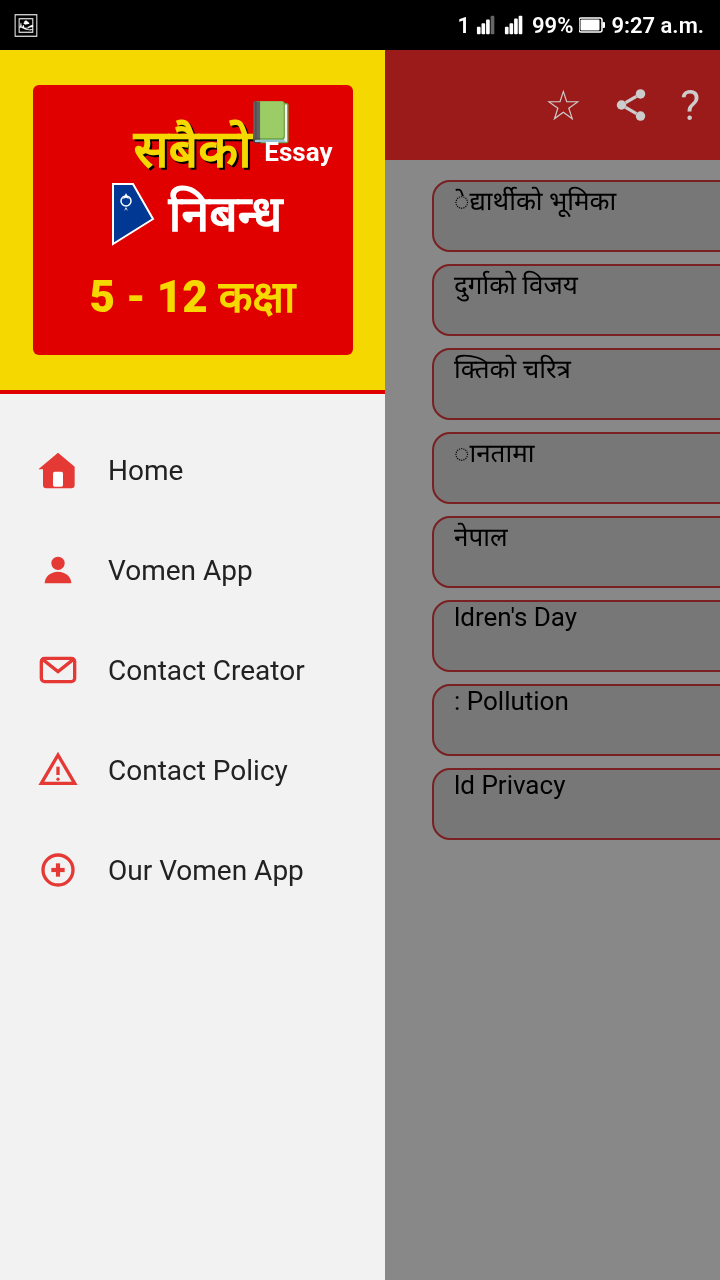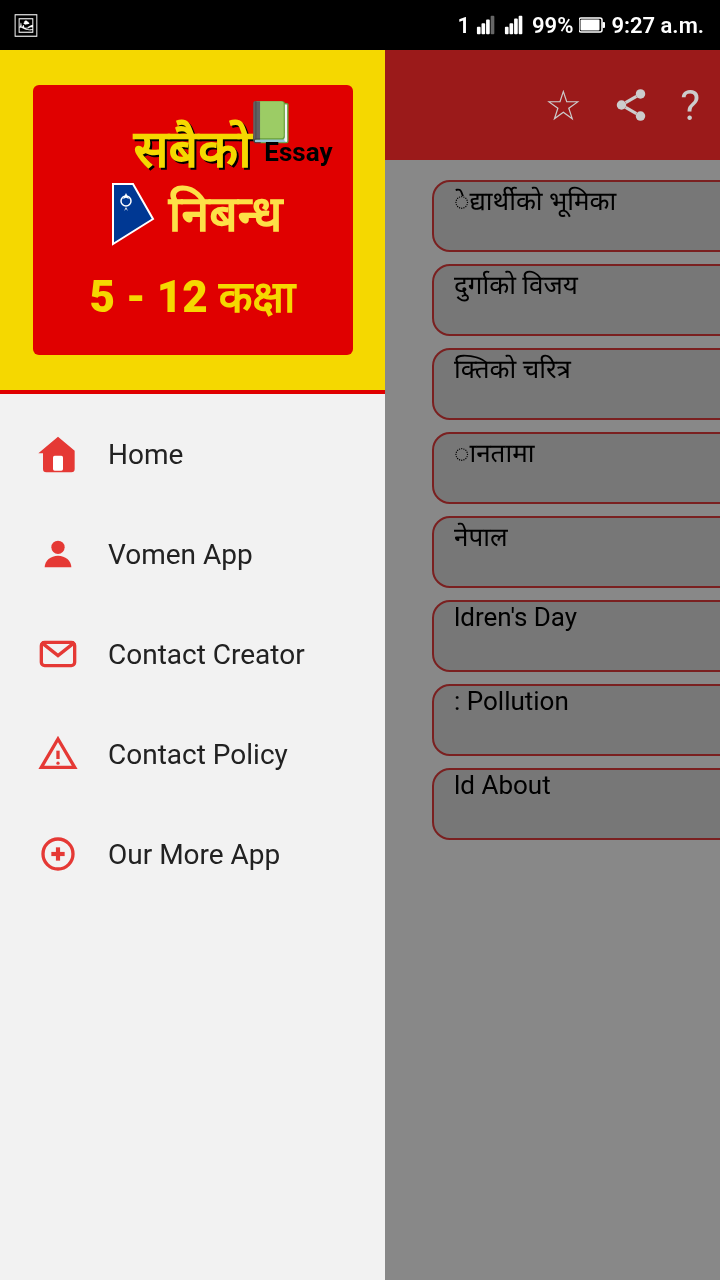--- a/index.html
+++ b/index.html
@@ -148,7 +148,7 @@
       margin-top: 8px;
     }
     .logo-essay-text {
-      color: #000000;
+      color: #ffffff;
       font-size: 26px;
       font-weight: 700;
       position: absolute;

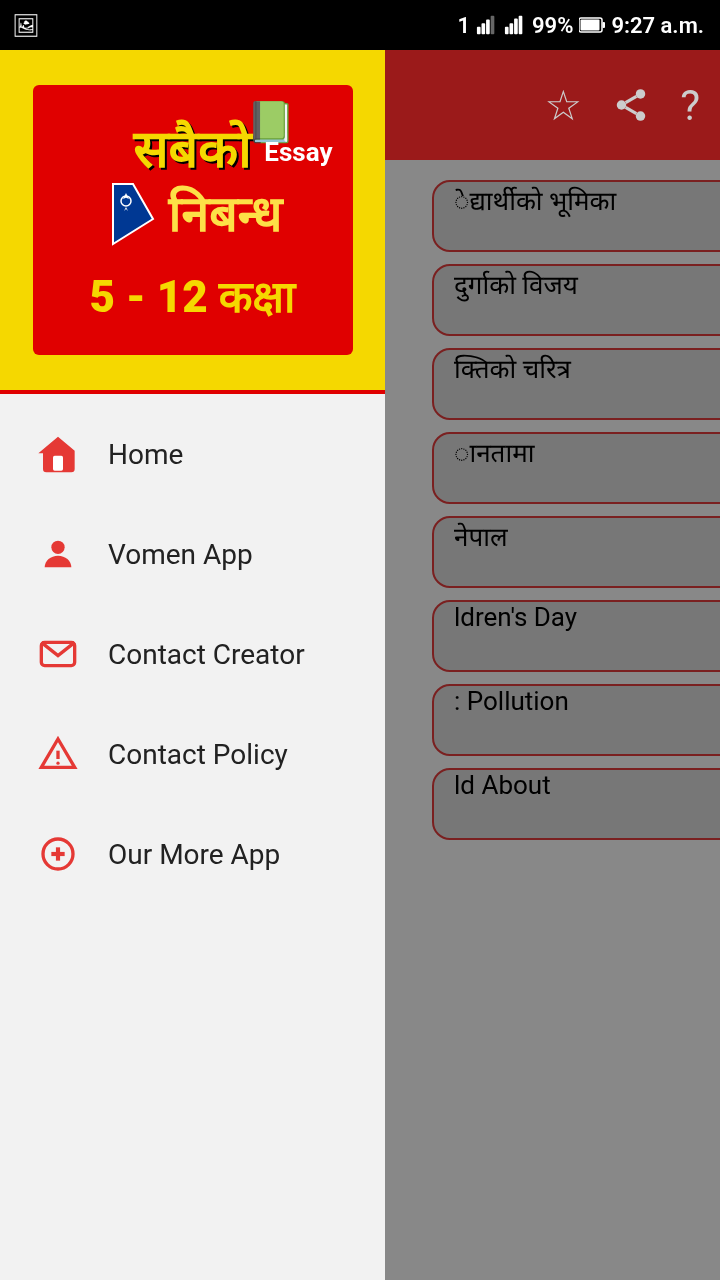--- a/index.html
+++ b/index.html
@@ -167,7 +167,7 @@
       position: relative;
     }
     .logo-nibandh {
-      color: #fde047;
+      color: #ffffff;
       font-size: 50px;
       font-weight: 900;
       line-height: 1;

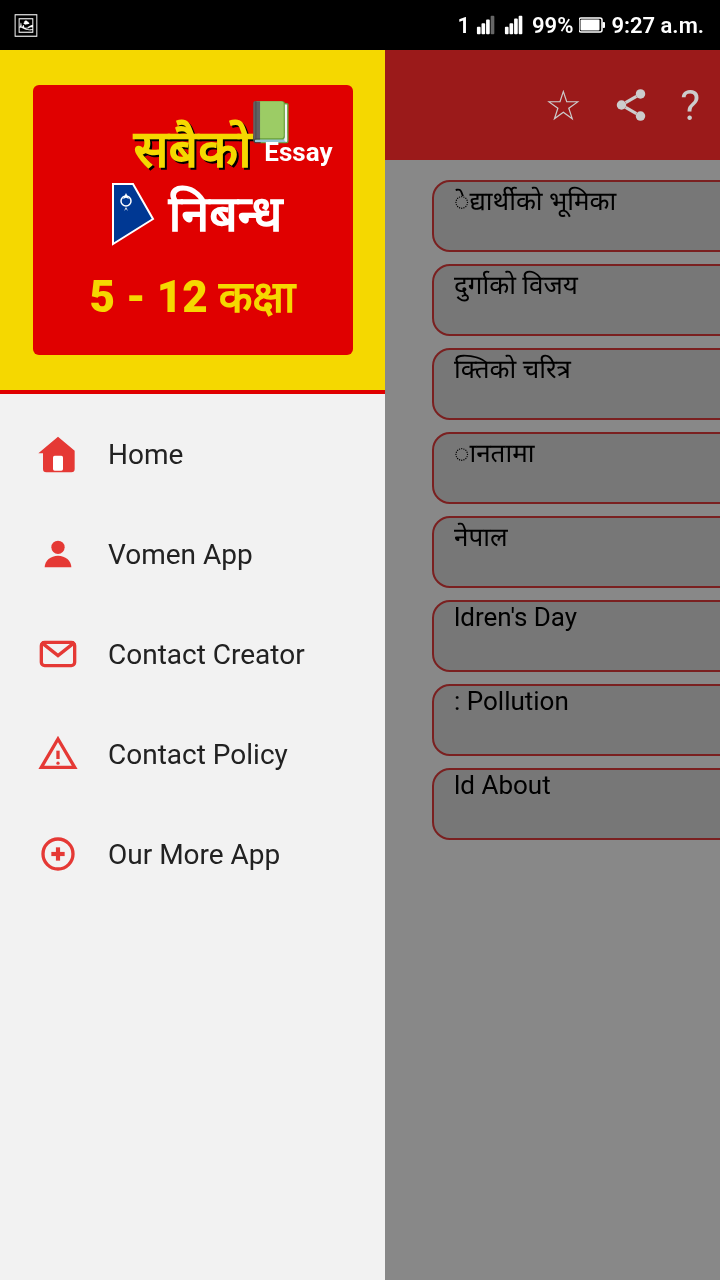--- a/index.html
+++ b/index.html
@@ -195,7 +195,7 @@
     
     .drawer-nav {
       flex: 1;
-      padding: 10px 0;
+      padding: 26px 0;
       display: flex;
       flex-direction: column;
     }

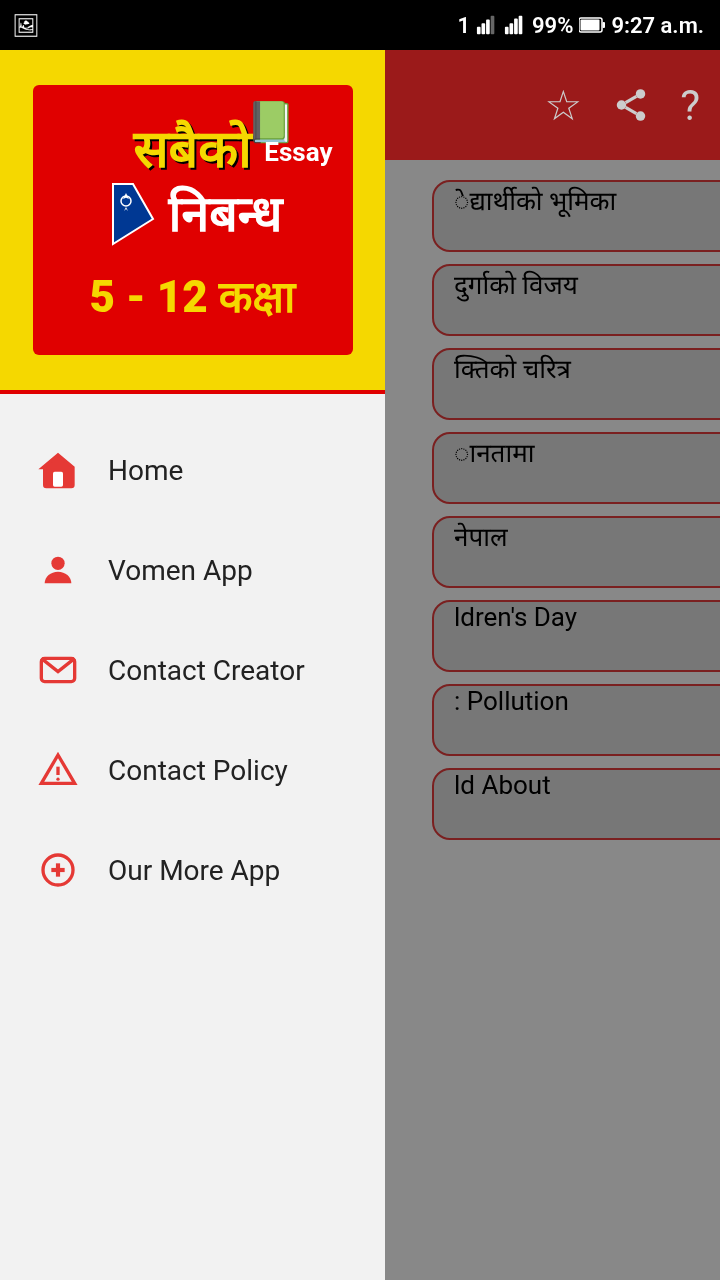--- a/index.html
+++ b/index.html
@@ -303,7 +303,7 @@
         <span class="list-item-text">: Pollution</span>
       </div>
       <div class="list-item-card">
-        <span class="list-item-text">ld About</span>
+        <span class="list-item-text">ld Privacy</span>
       </div>
     </div>
   </div>

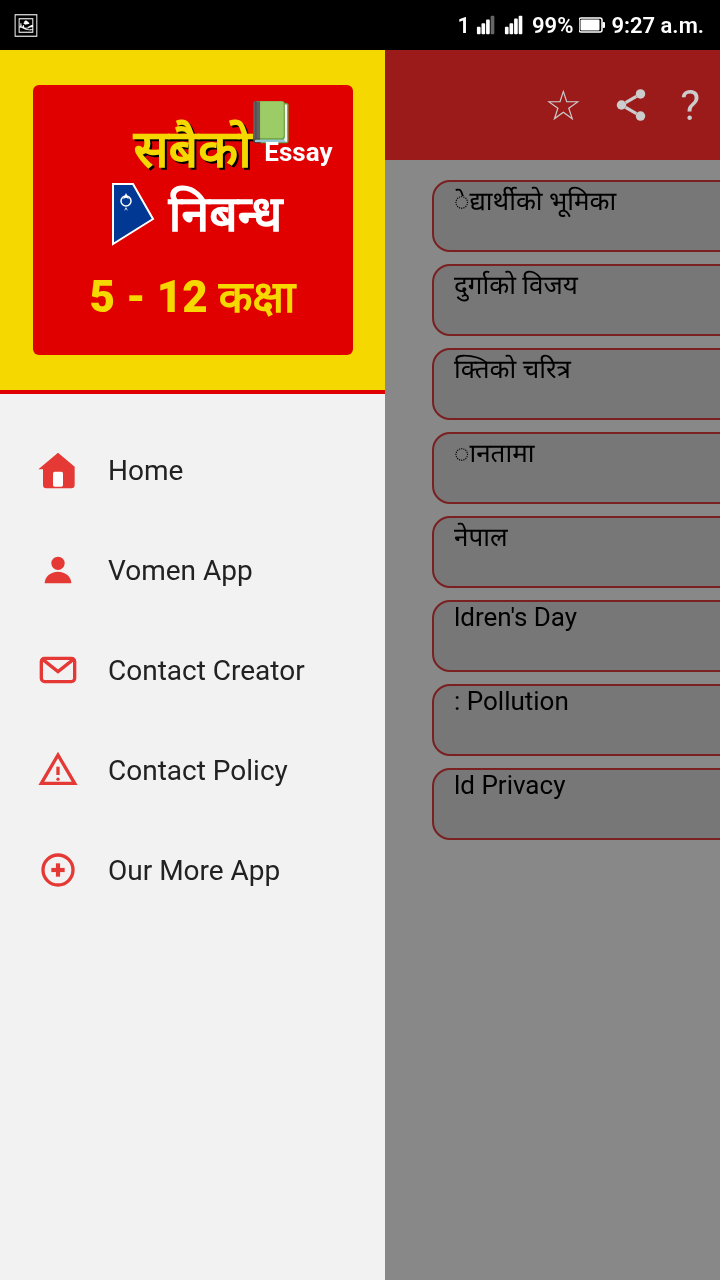--- a/index.html
+++ b/index.html
@@ -385,7 +385,7 @@
             <line x1="8" y1="12" x2="16" y2="12" stroke="#e53935" stroke-width="2.5"></line>
           </svg>
         </div>
-        <span class="nav-label">Our More App</span>
+        <span class="nav-label">Our Vomen App</span>
       </div>
     </div>
   </div>

